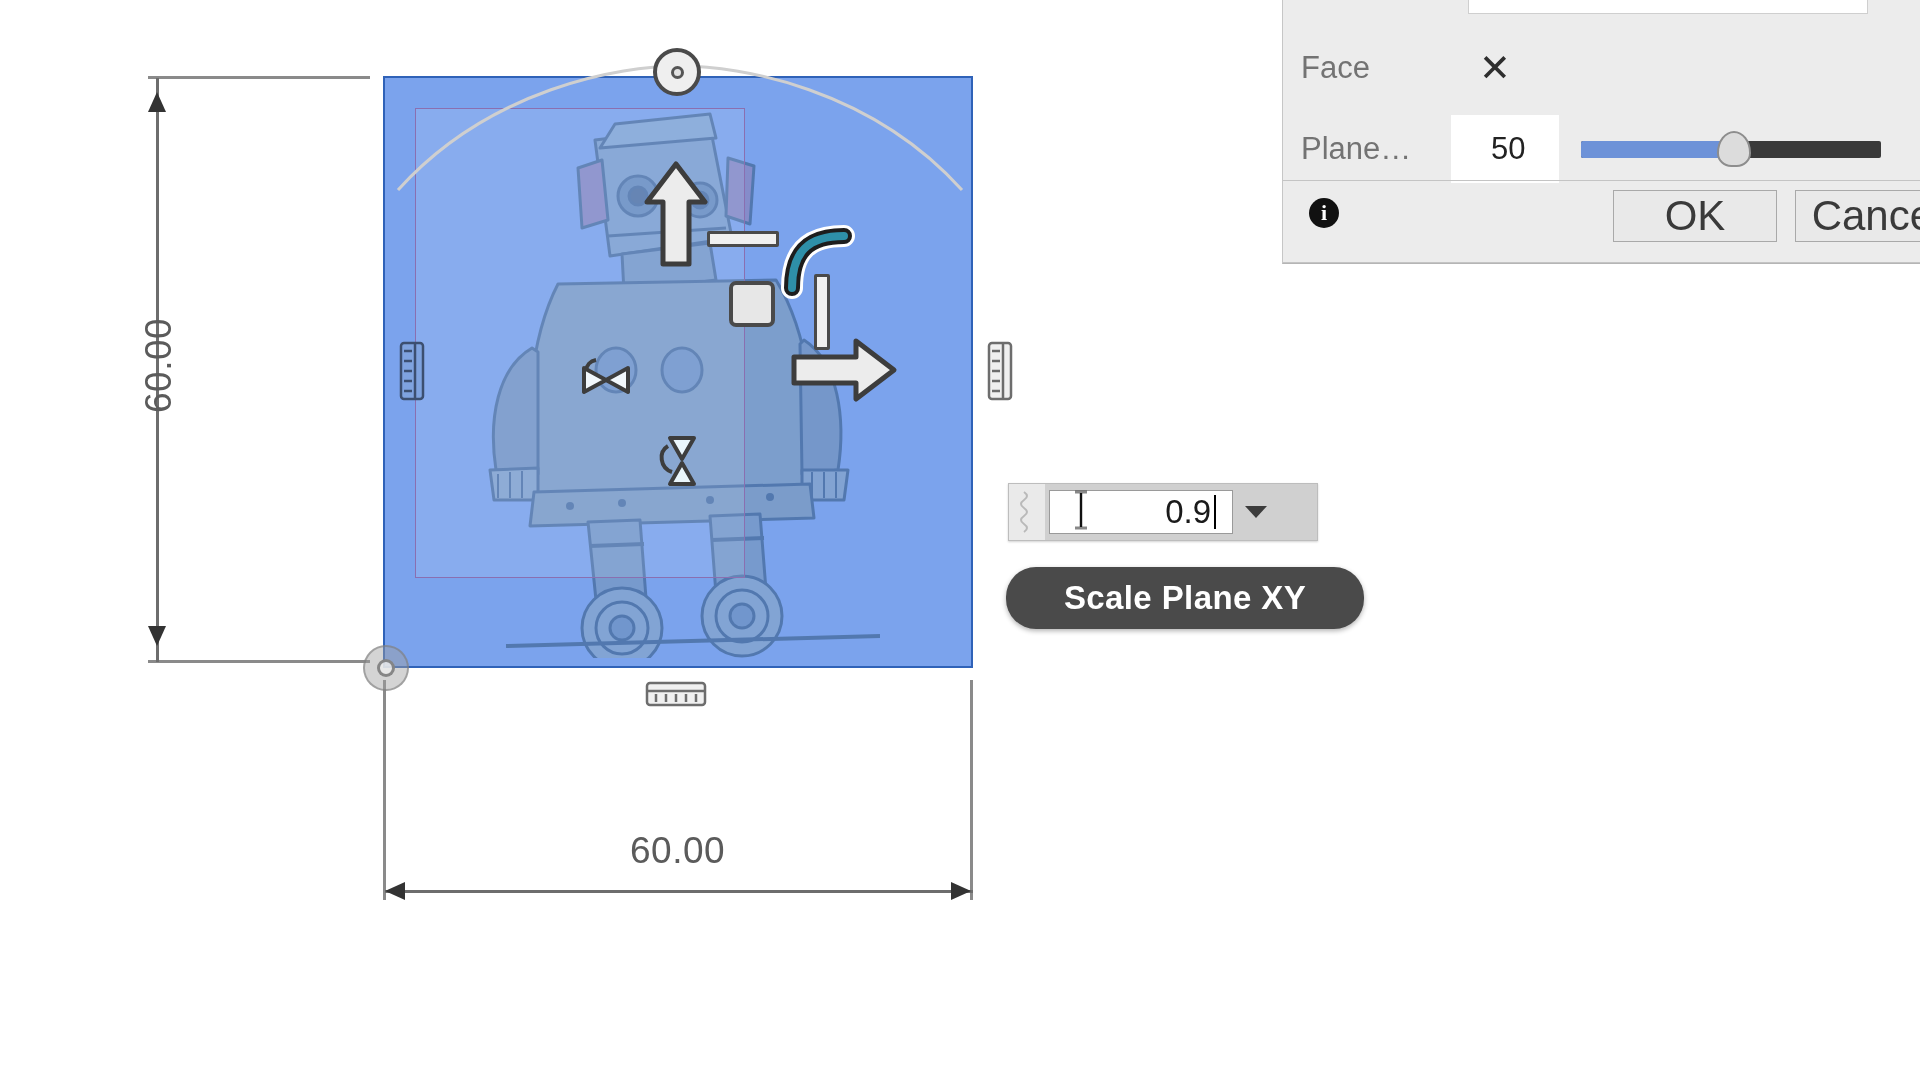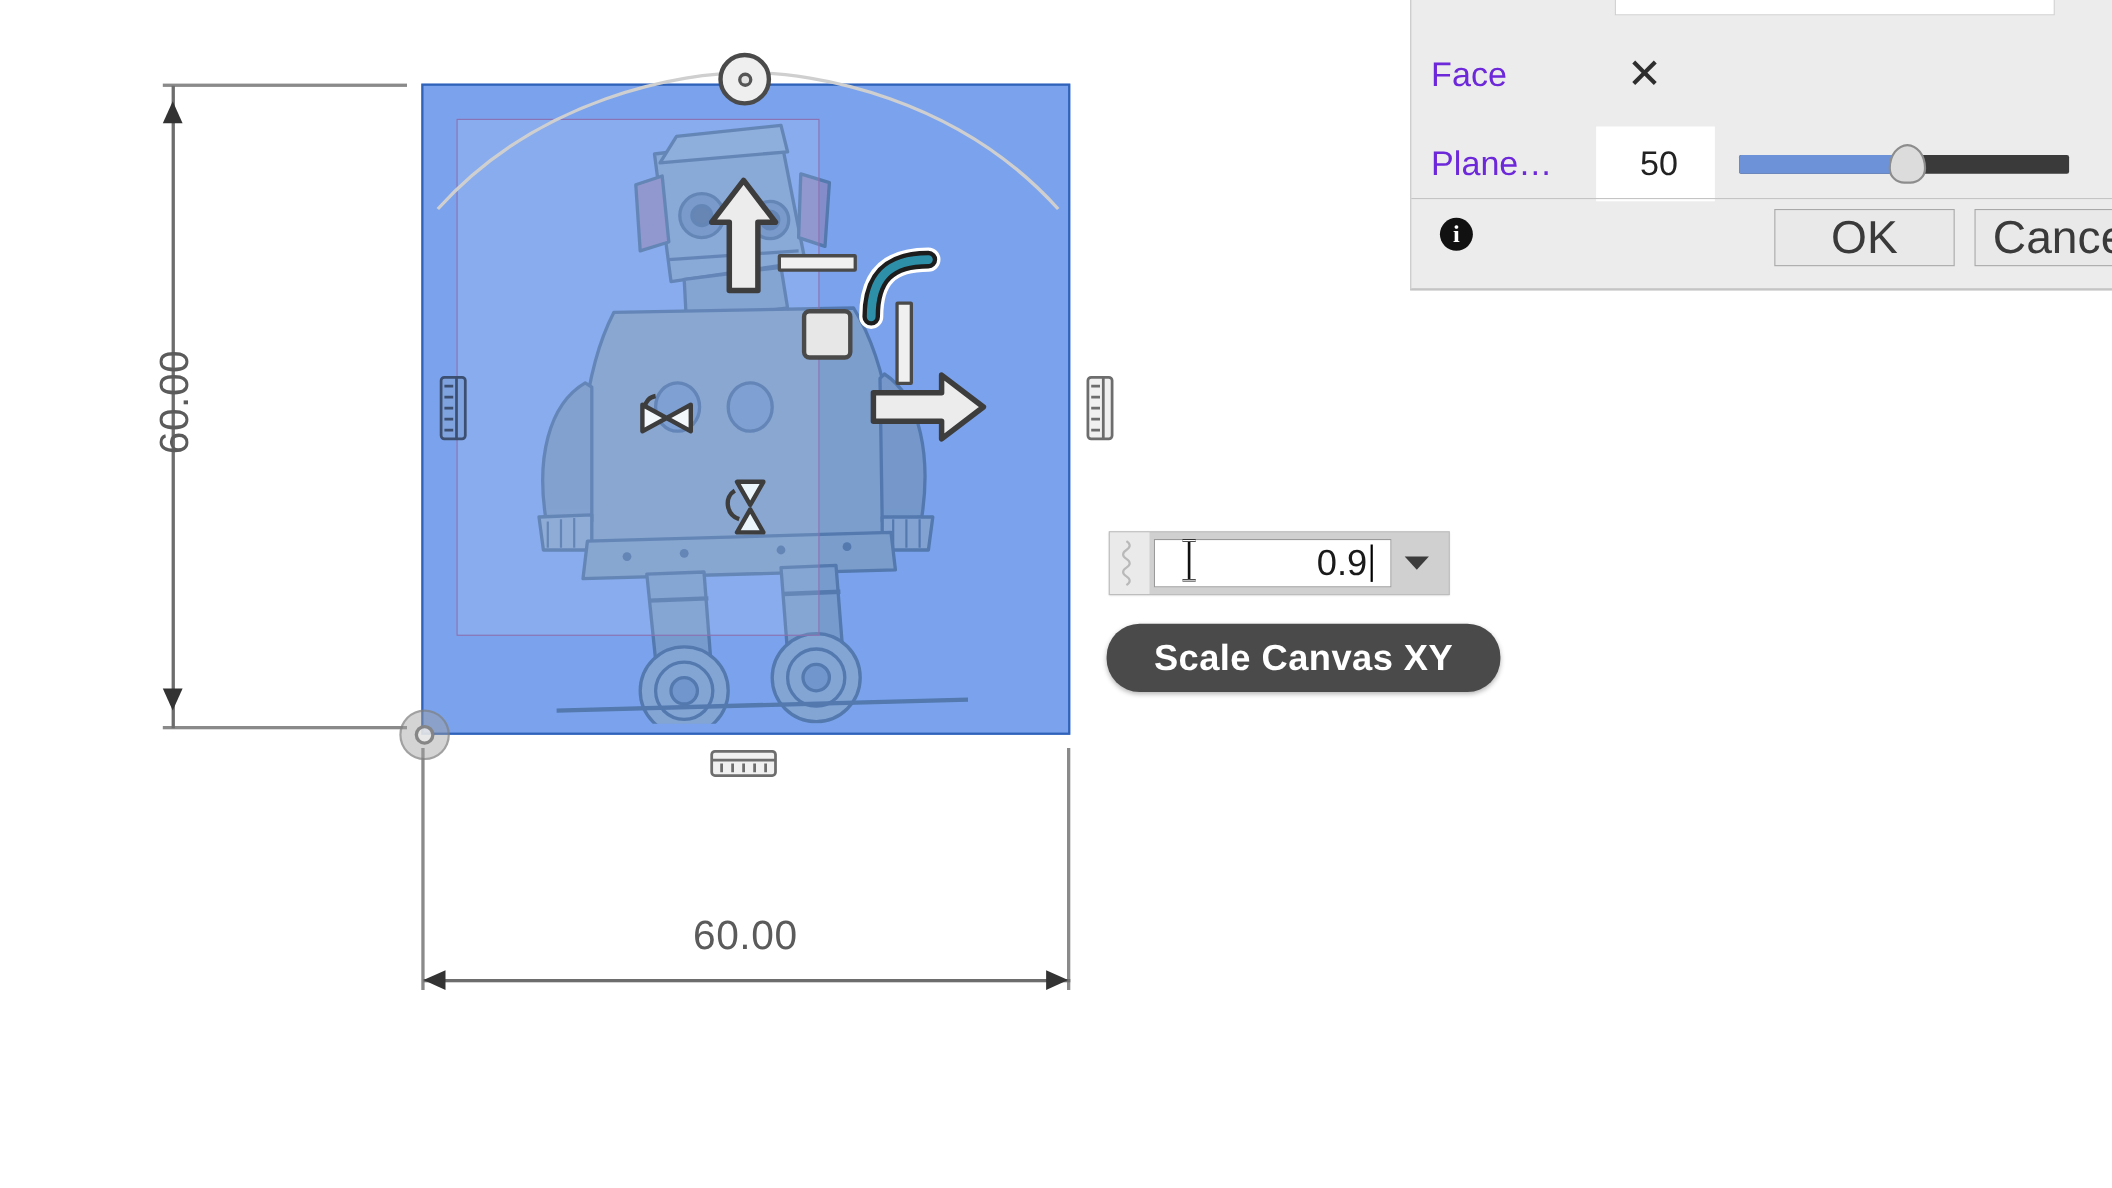--- a/index.html
+++ b/index.html
@@ -116,7 +116,7 @@
     border-bottom:1px solid #b5b5b5;box-sizing:border-box;
   }
   .dlg-row{position:absolute;display:flex;align-items:center;}
-  .dlg-label{font-size:31px;color:#6d28d9;}
+  .dlg-label{font-size:31px;color:#737373;}
   .dlg-field{
     background:#ffffff;border:1px solid #c9c9c9;box-sizing:border-box;
     display:flex;align-items:center;

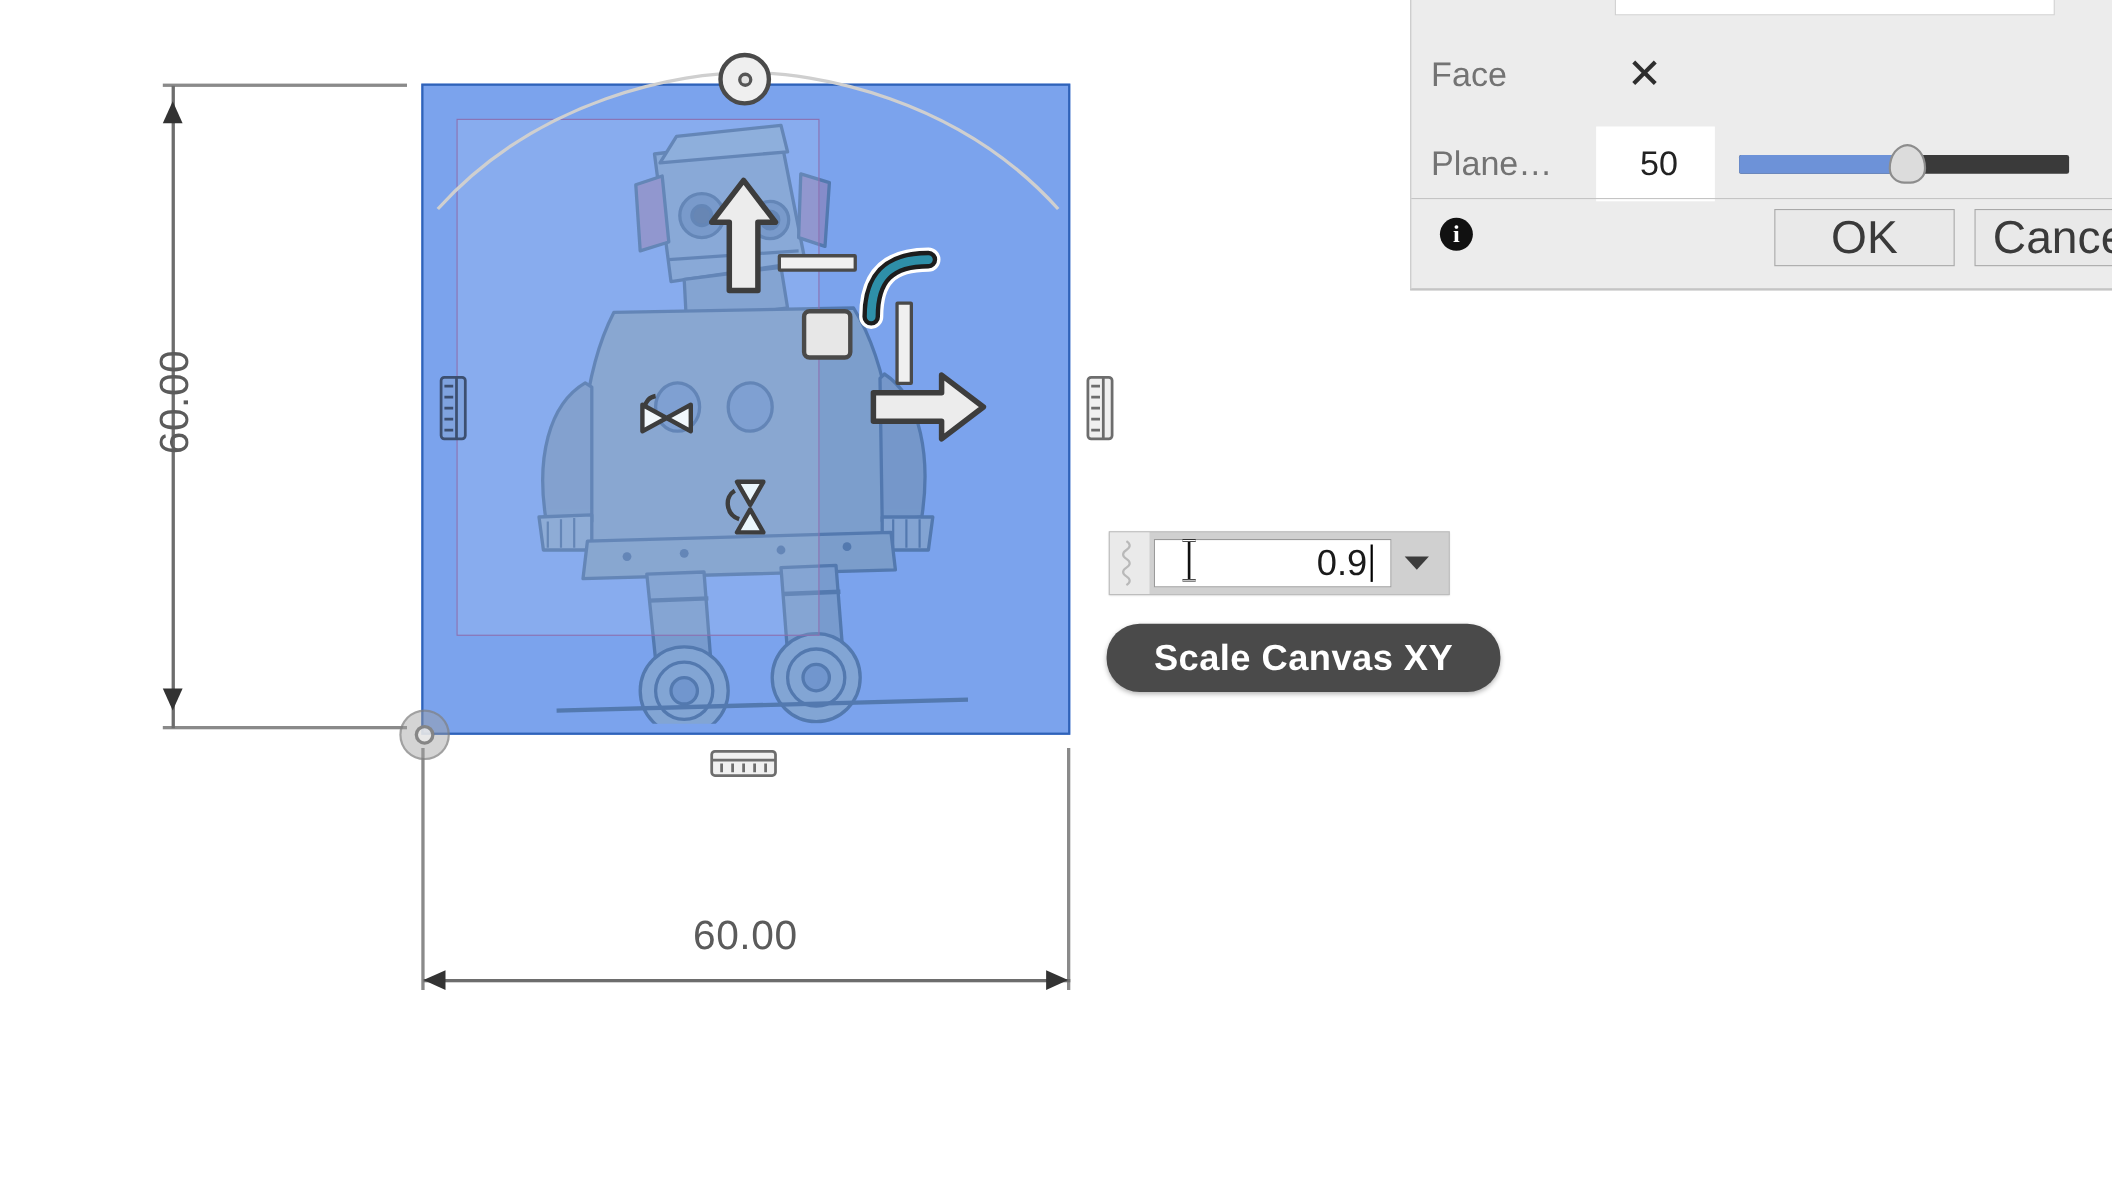--- a/index.html
+++ b/index.html
@@ -90,7 +90,7 @@
   #drag-grip{width:36px;background:#eaeaea;display:flex;align-items:center;justify-content:center;}
   #drag-grip svg{display:block;}
   #value-box{
-    flex:0 0 auto;width:216px;margin:6px 0 6px 4px;background:#ffffff;
+    flex:0 0 auto;width:184px;margin:6px 0 6px 4px;background:#ffffff;
     border:1px solid #9a9a9a;box-sizing:border-box;
     display:flex;align-items:center;justify-content:flex-end;
     padding-right:16px;position:relative;

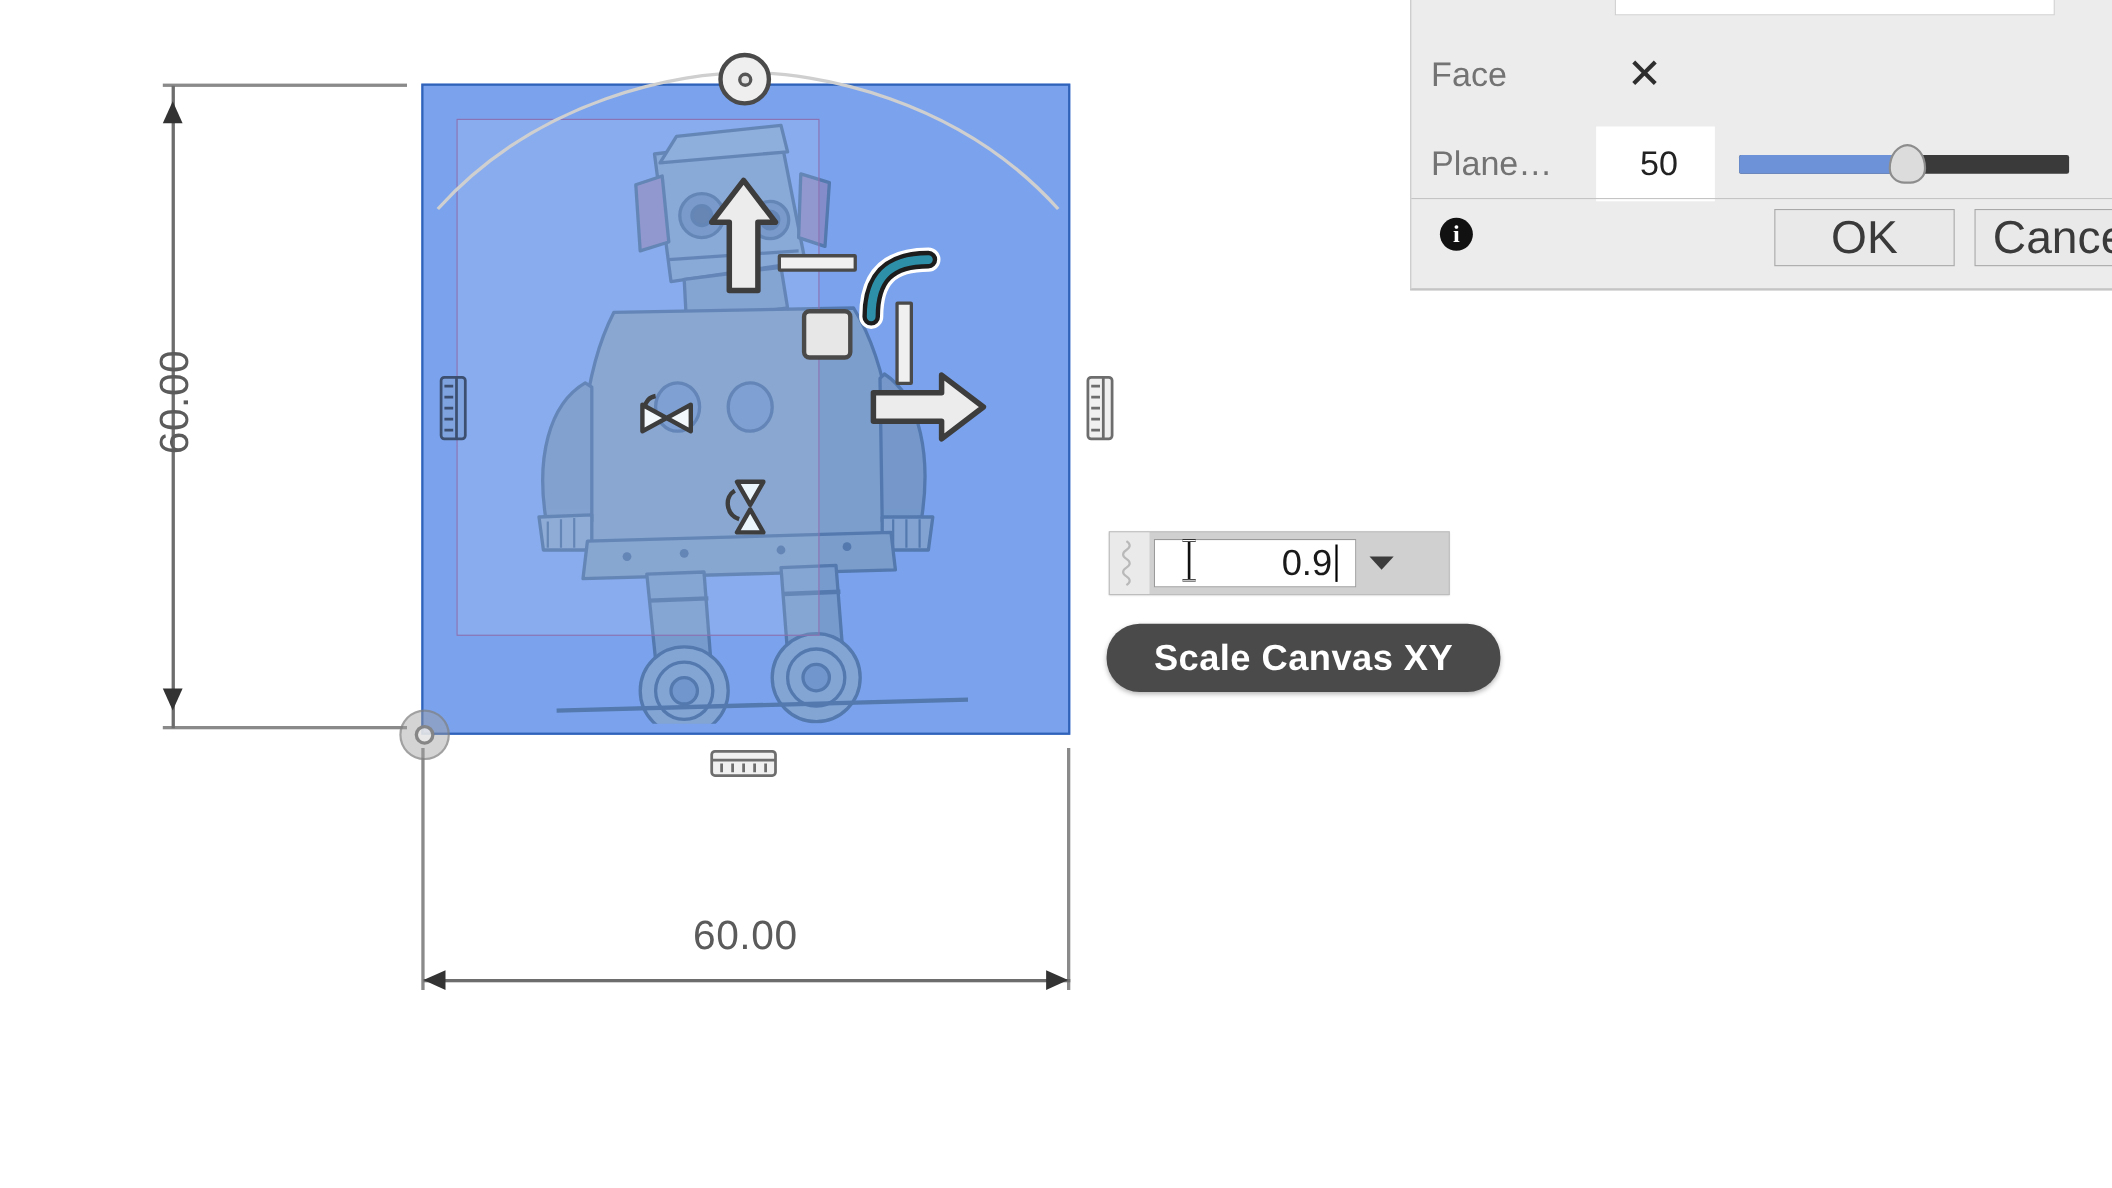--- a/index.html
+++ b/index.html
@@ -305,7 +305,7 @@
     </div>
   </div>
 
-  <div id="tooltip" style="left:1006px;top:567px;width:358px;height:62px;">Scale Canvas XY</div>
+  <div id="tooltip" style="left:1006px;top:567px;width:358px;height:62px;">Scale Plane XY</div>
 
   <div id="dialog" style="left:1282px;top:0;width:638px;height:264px;">
 

